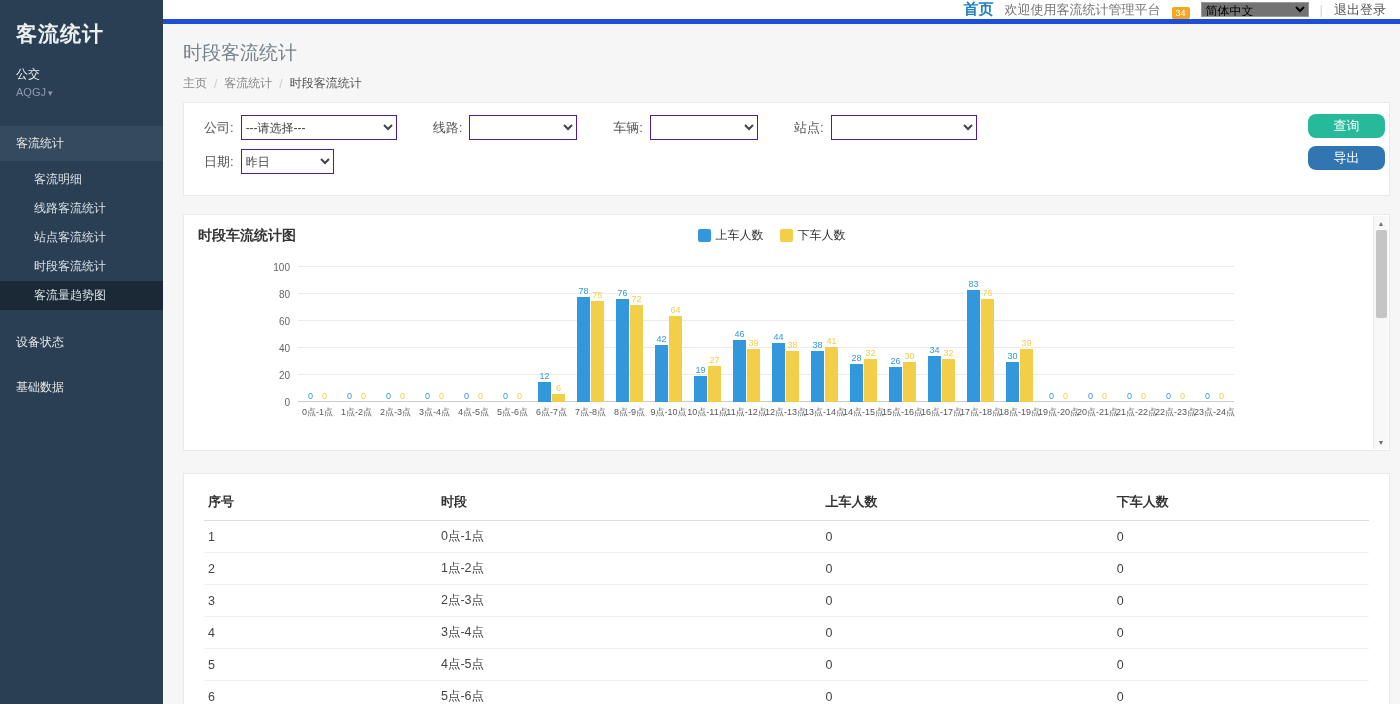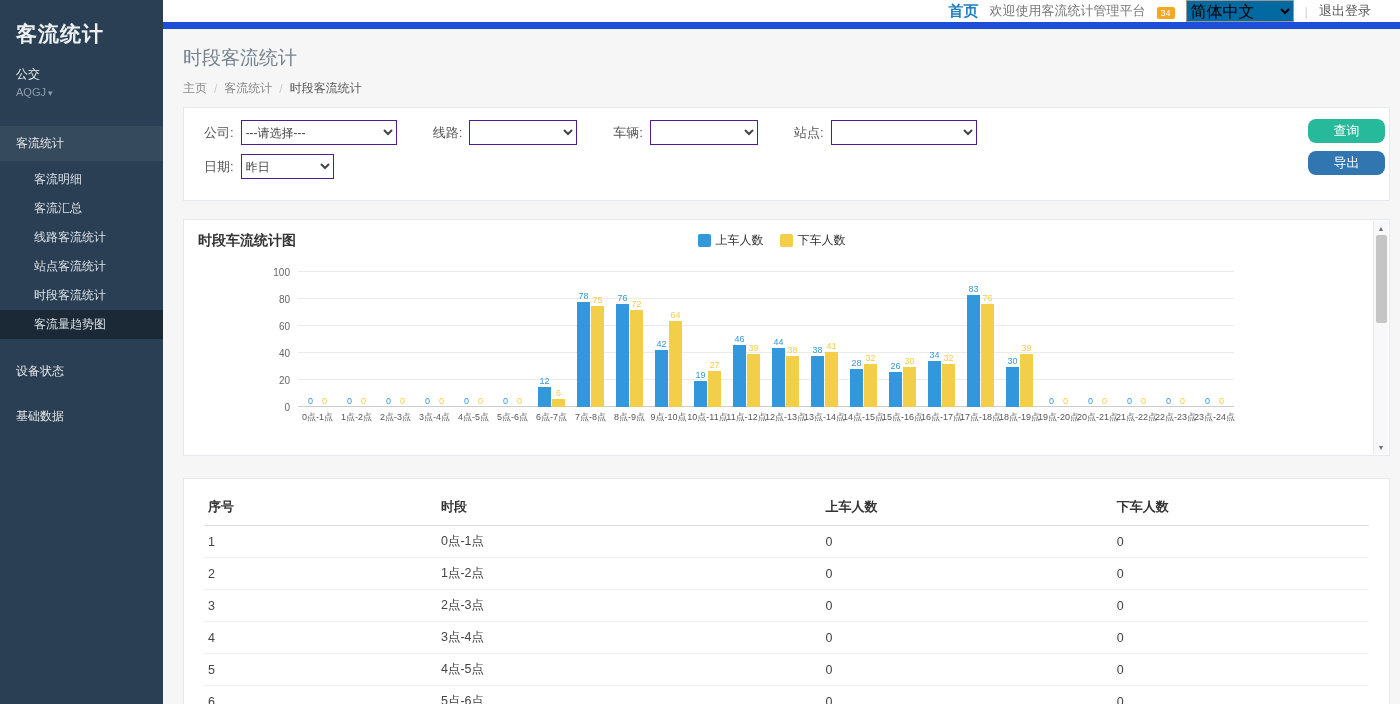--- a/index.html
+++ b/index.html
@@ -21,7 +21,7 @@
 
   
   .main{flex:1;display:flex;flex-direction:column;min-width:0}
-  .topbar{height:41px;background:#fff;border-bottom:7px solid #1d4ed8;display:flex;align-items:center;justify-content:flex-end;padding:0 29px;gap:11px}
+  .topbar{height:41px;background:#fff;border-bottom:5px solid #1d4ed8;display:flex;align-items:center;justify-content:flex-end;padding:0 14px;gap:11px}
   .home-link{color:#2180C0;font-size:15px;font-weight:bold;cursor:pointer}
   .welcome{color:#777;font-size:13px}
   .notif-badge{background:#F5A623;color:#fff;font-size:9px;padding:1px 4px;border-radius:2px;align-self:flex-start;margin-top:7px;cursor:pointer}

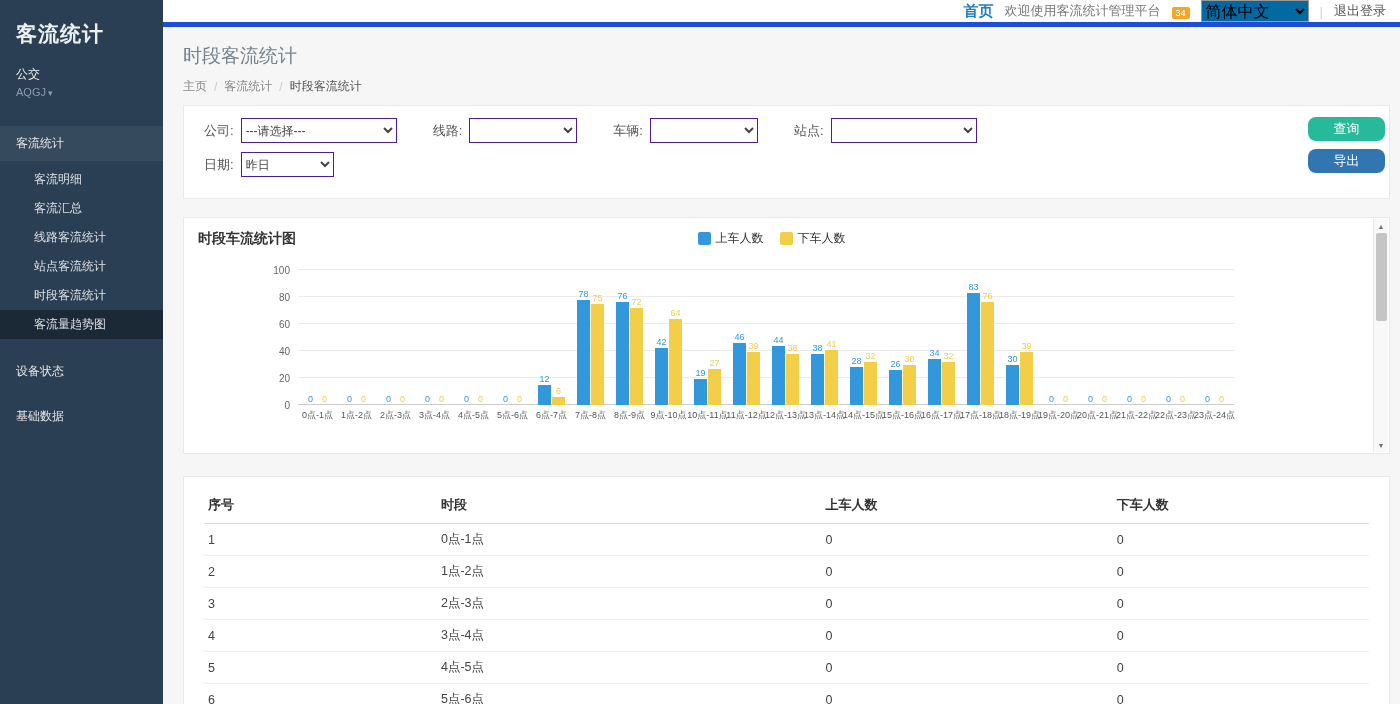--- a/index.html
+++ b/index.html
@@ -25,7 +25,7 @@
   .home-link{color:#2180C0;font-size:15px;font-weight:bold;cursor:pointer}
   .welcome{color:#777;font-size:13px}
   .notif-badge{background:#F5A623;color:#fff;font-size:9px;padding:1px 4px;border-radius:2px;align-self:flex-start;margin-top:7px;cursor:pointer}
-  .lang-select{height:22px;font-size:16px;border:1px solid #999;background:#0369a1;min-width:108px}
+  .lang-select{height:15px;font-size:12px;border:1px solid #999;background:#737373;min-width:108px}
   .top-divider{color:#D5D5D5;font-size:13px}
   .logout-link{color:#555;font-size:13px;cursor:pointer}
 

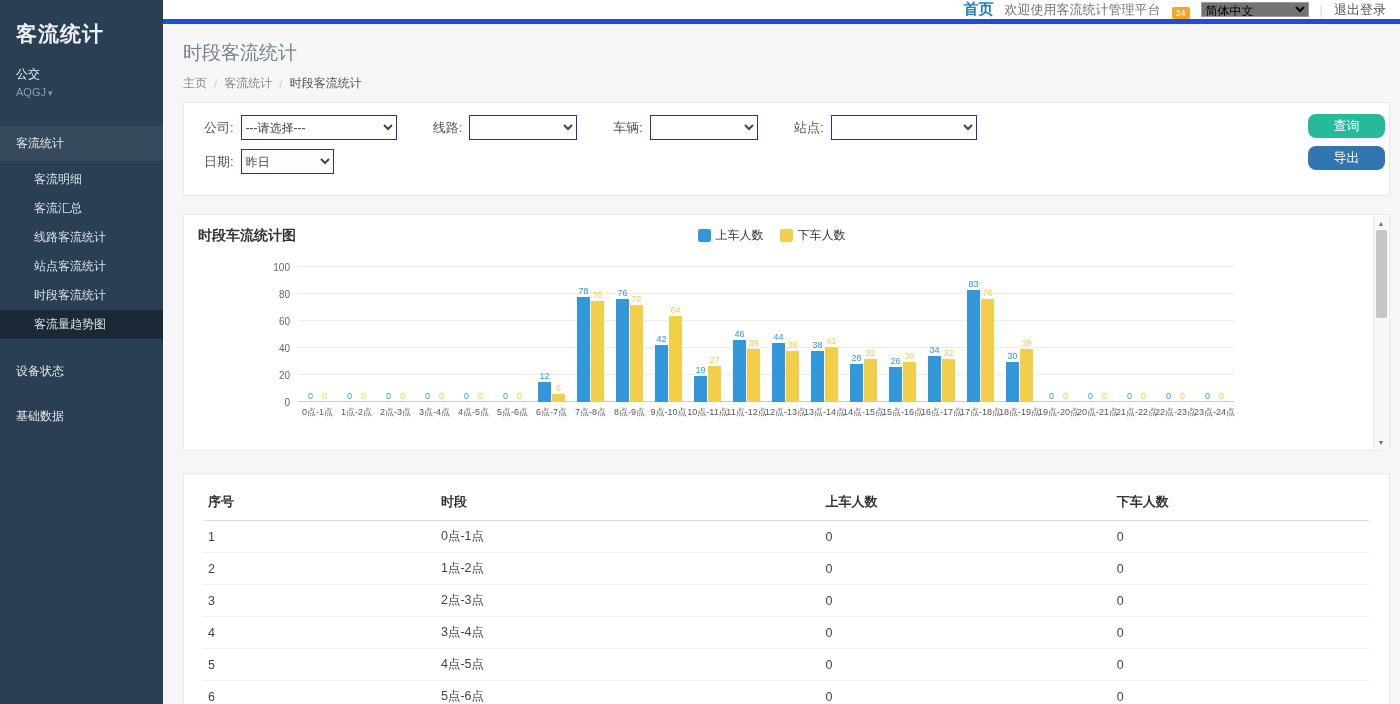--- a/index.html
+++ b/index.html
@@ -107,7 +107,6 @@
       <div class="menu-group">客流统计</div>
       <div class="submenu">
           <div class="sub-item">客流明细</div>
-          <div class="sub-item">客流汇总</div>
           <div class="sub-item">线路客流统计</div>
           <div class="sub-item">站点客流统计</div>
           <div class="sub-item">时段客流统计</div>

